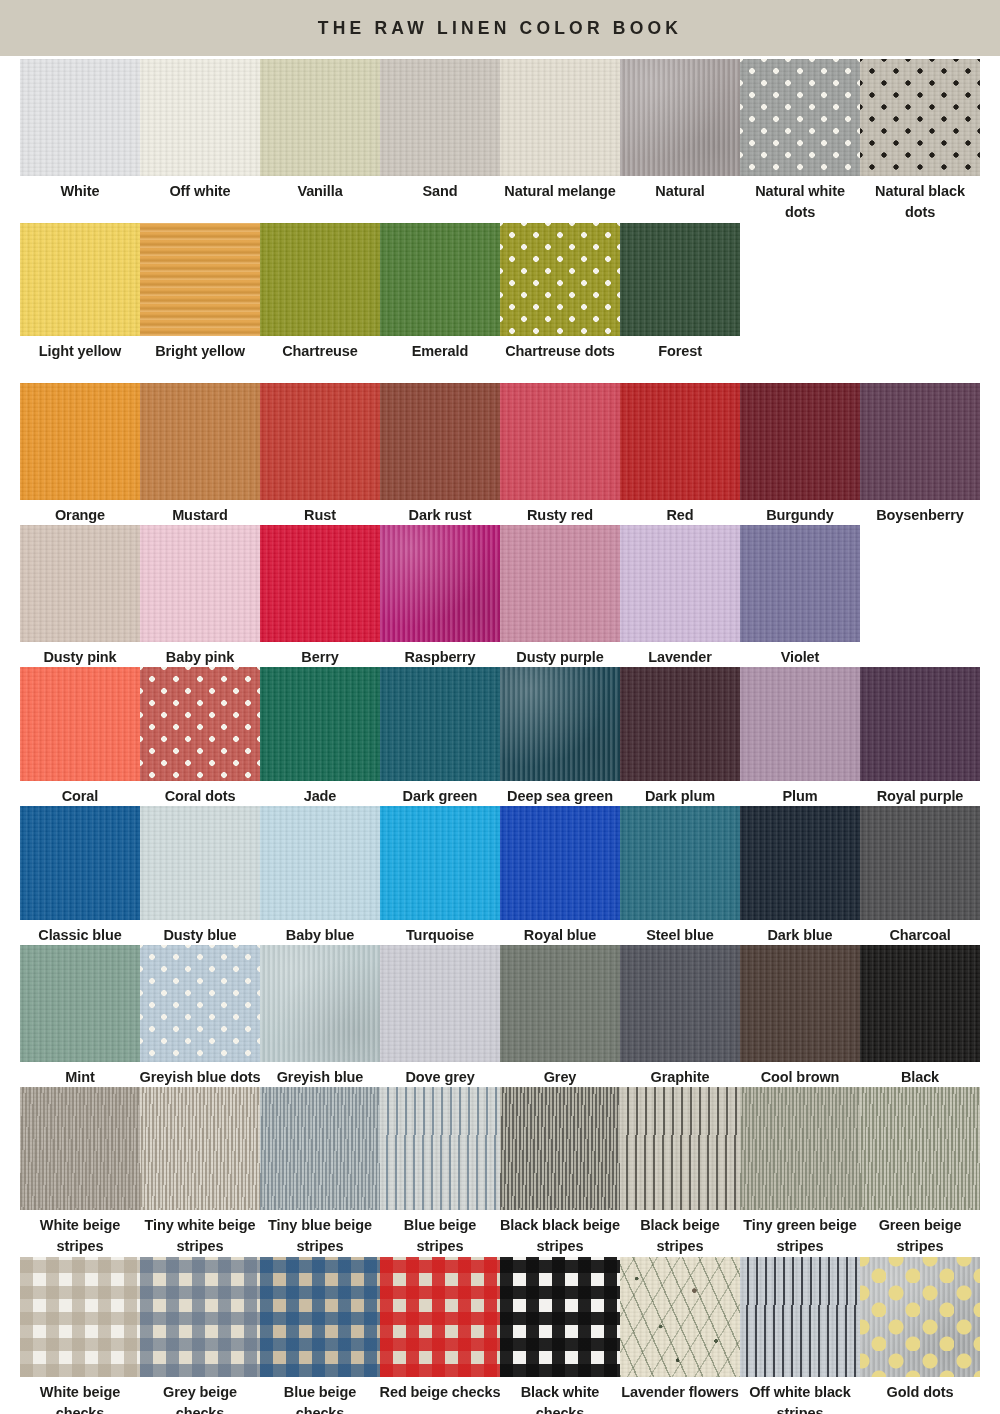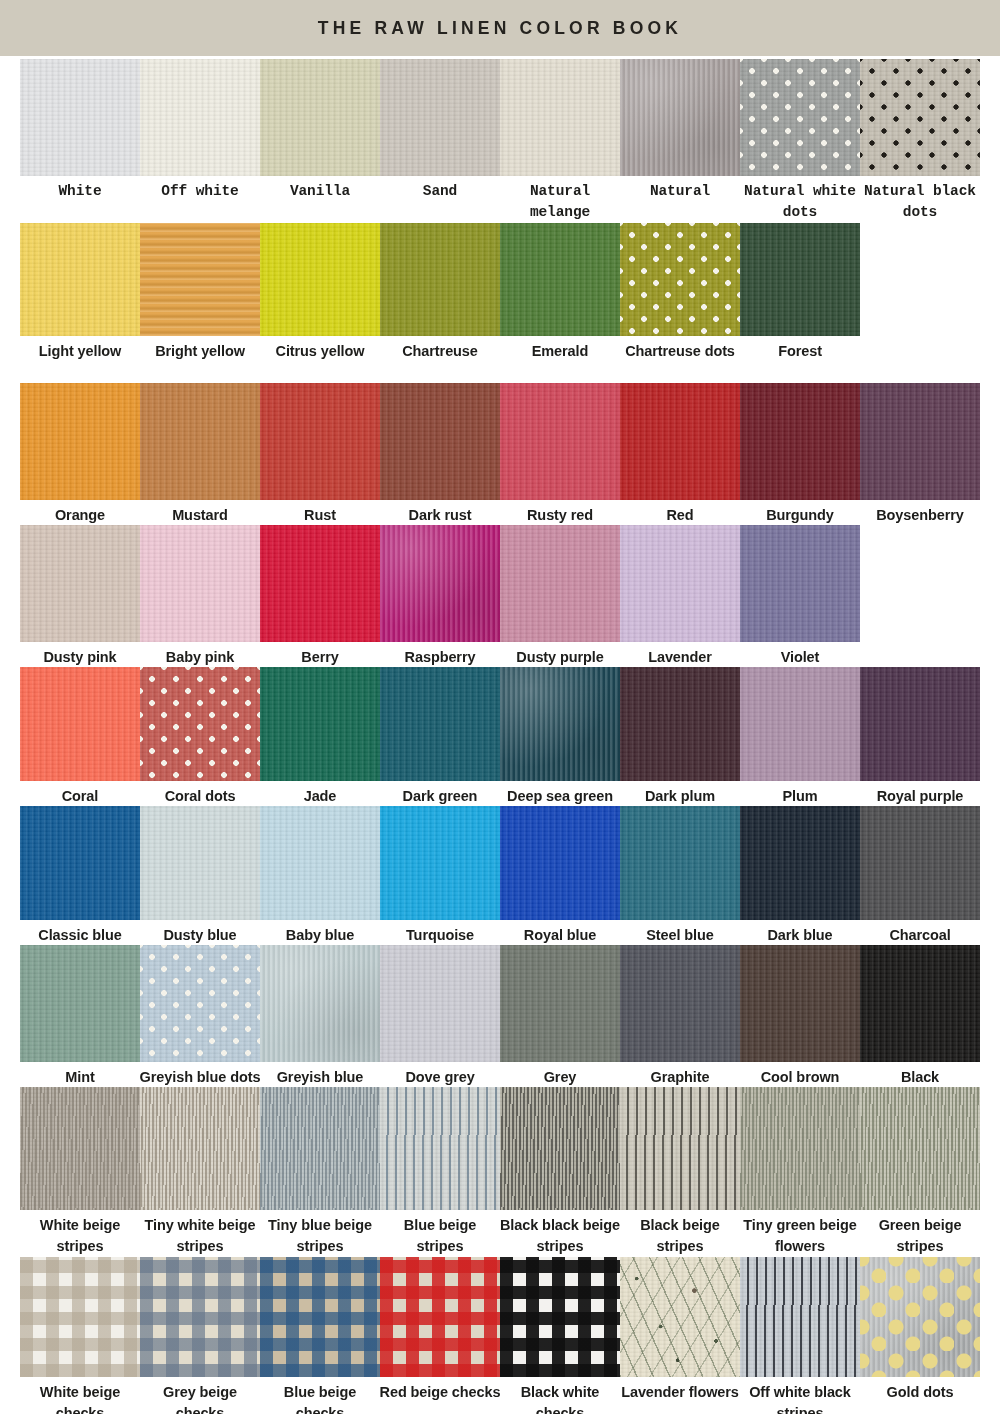--- a/index.html
+++ b/index.html
@@ -75,7 +75,7 @@
   .r7 .swatch { height: 123px; }
   .r8 .swatch { height: 120px; }
 
-  .r0 { margin-top: 3px; font-family: Liberation Mono, monospace; }
+  .r0 { margin-top: 3px; }
   .r0 .label-wrap { height: 44px; }
   .r1 .label-wrap { height: 44px; }
   .r2 .label-wrap { height: 22px; }

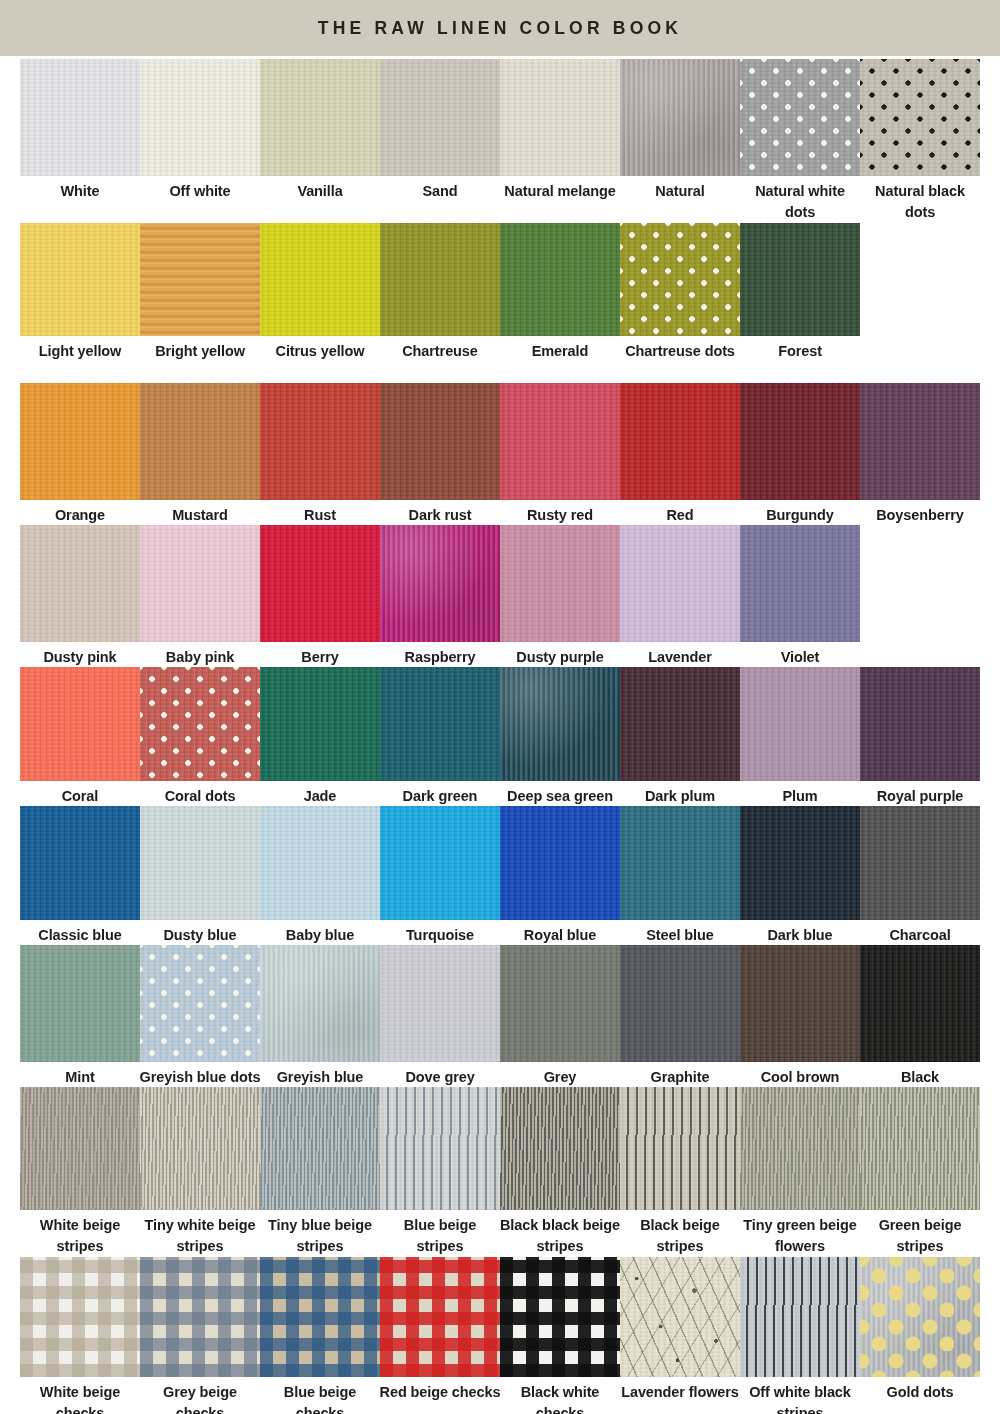--- a/index.html
+++ b/index.html
@@ -261,14 +261,6 @@
         </div>
       </div>
       <div class="cell">
-        <div class="swatch" style="background: rgb(213, 212, 18);">
-          <div class="tex lin"></div>
-        </div>
-        <div class="label-wrap">
-          <div class="label">Citrus yellow</div>
-        </div>
-      </div>
-      <div class="cell">
         <div class="swatch" style="background: rgb(139, 146, 33);">
           <div class="tex lin"></div>
         </div>

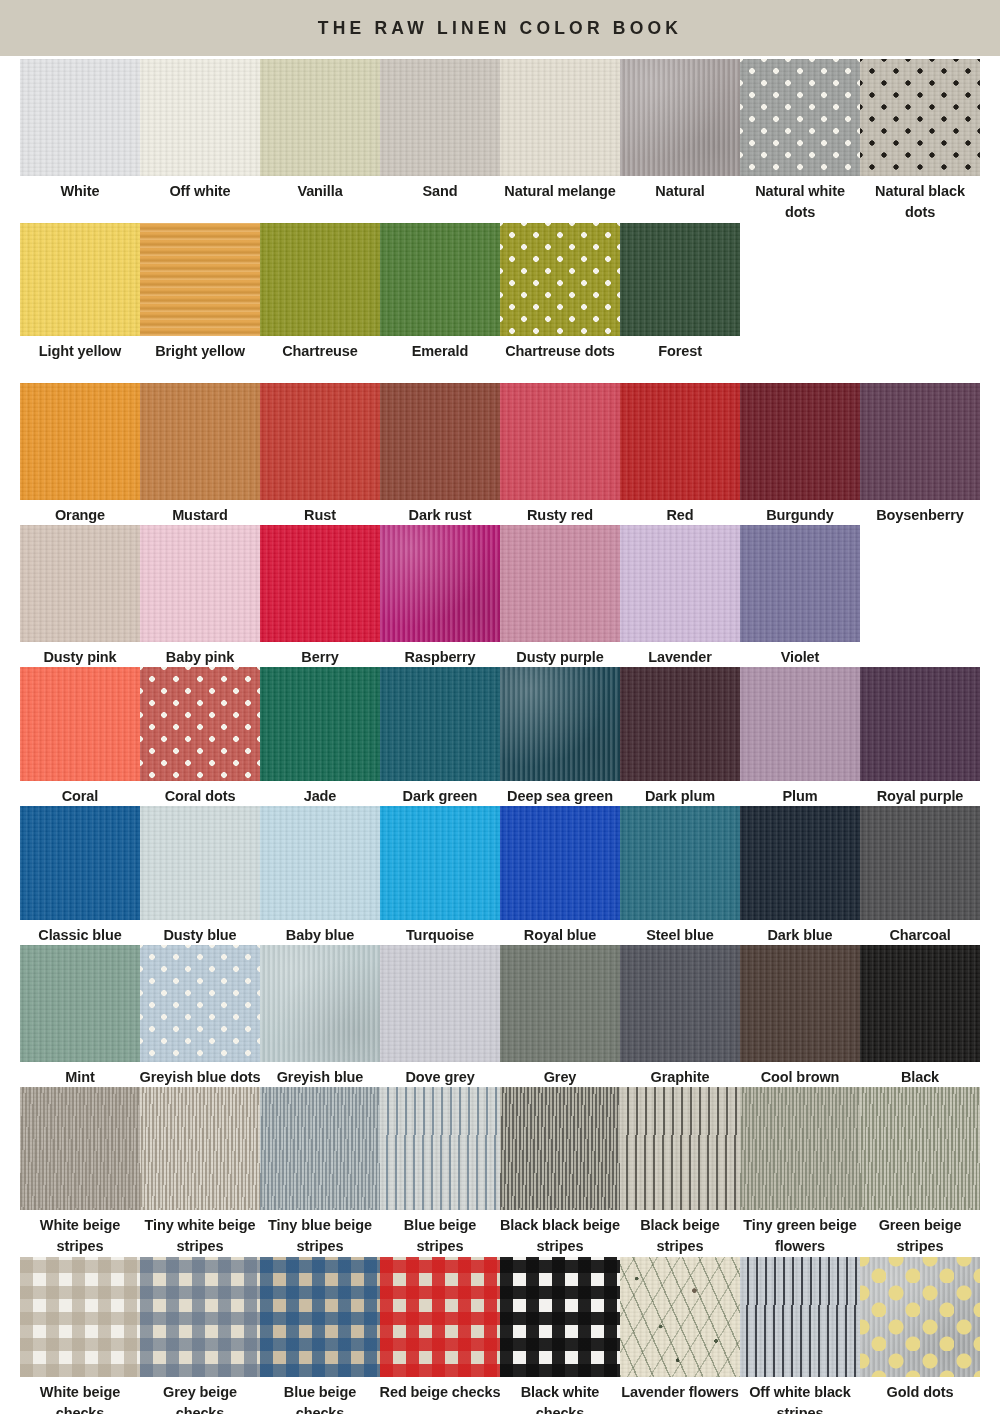--- a/index.html
+++ b/index.html
@@ -669,7 +669,7 @@
           <div class="tex lin stripe-fine" style="--sc: rgba(90,96,78,0.5);"></div>
         </div>
         <div class="label-wrap">
-          <div class="label">Tiny green beige flowers</div>
+          <div class="label">Tiny green beige stripes</div>
         </div>
       </div>
       <div class="cell">

